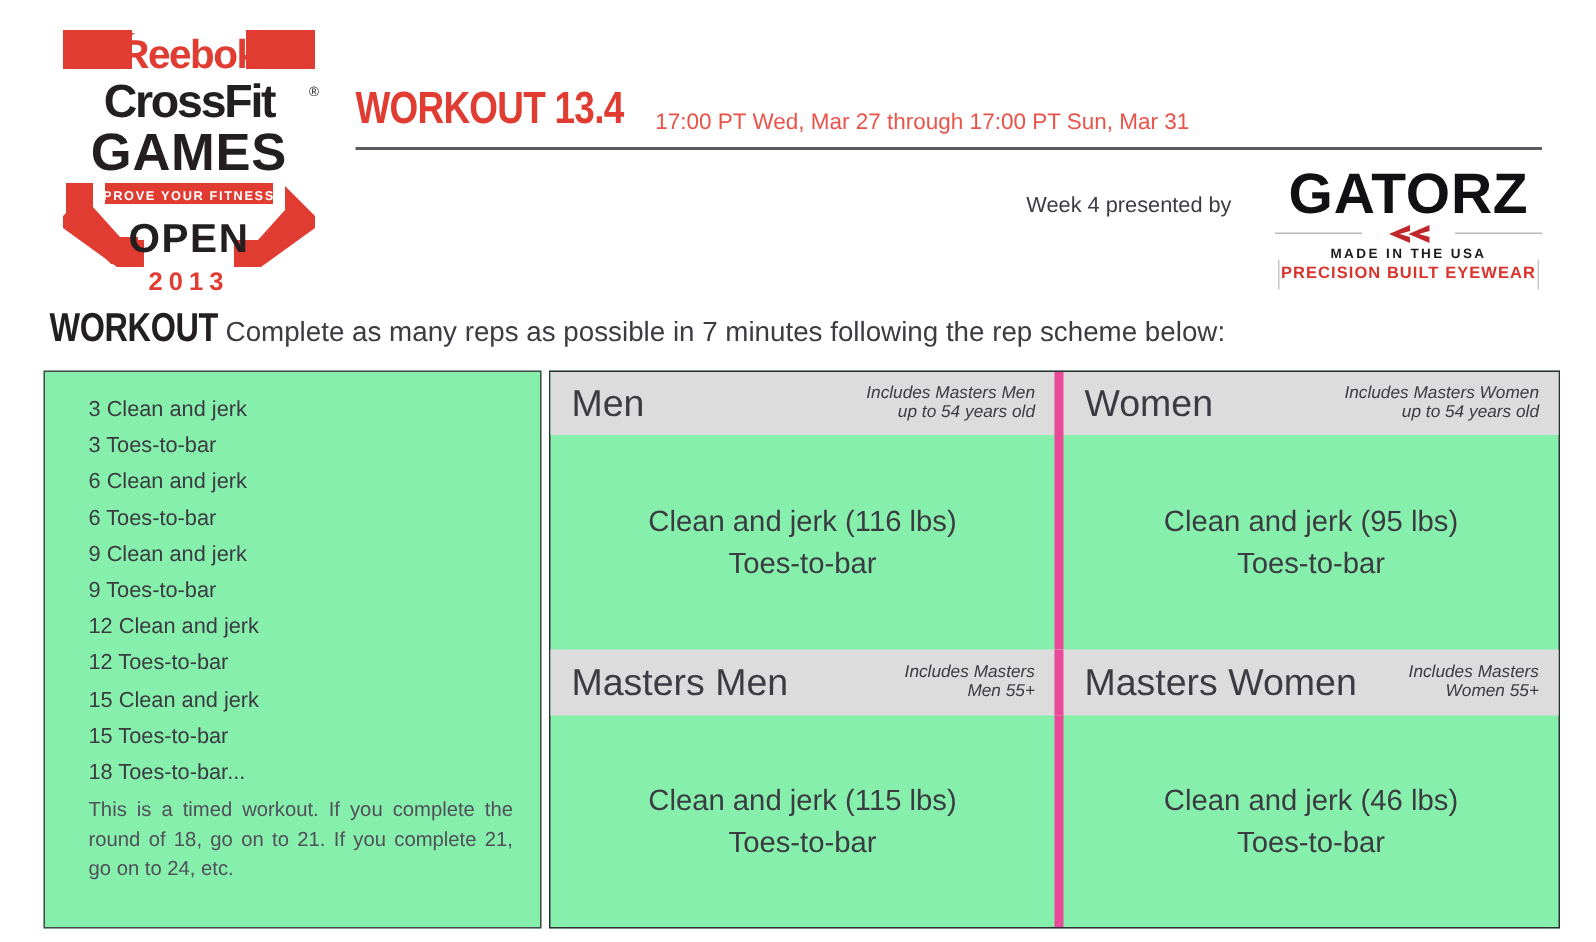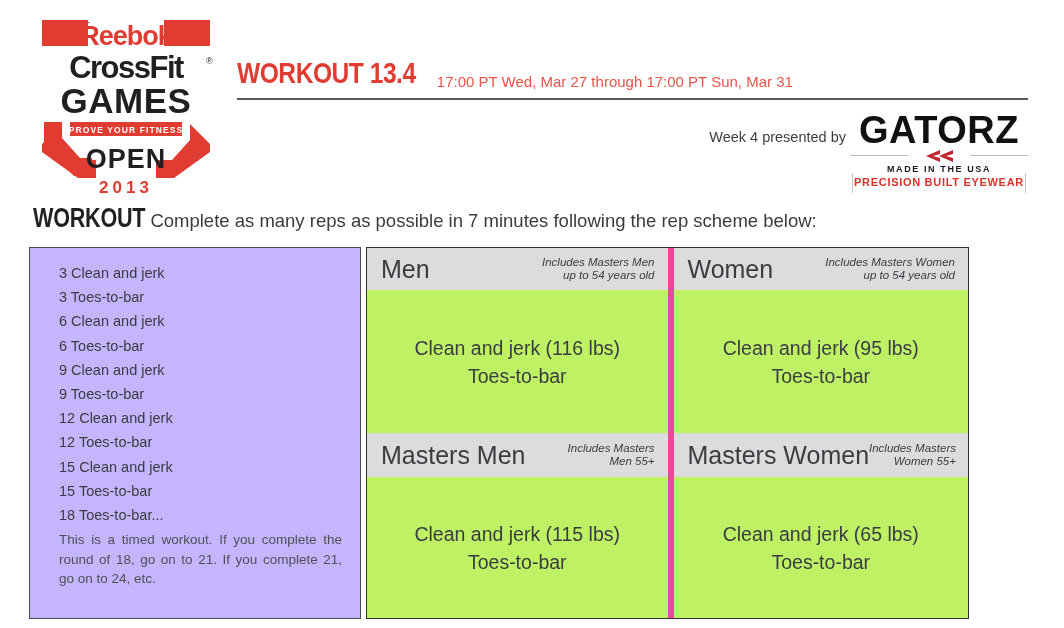--- a/index.html
+++ b/index.html
@@ -67,7 +67,7 @@
     top: 112px;
     display: flex;
     align-items: flex-start;
-    gap: 4px;
+    gap: 29px;
   }
   #presented-by {
     font-size: 14.5px;

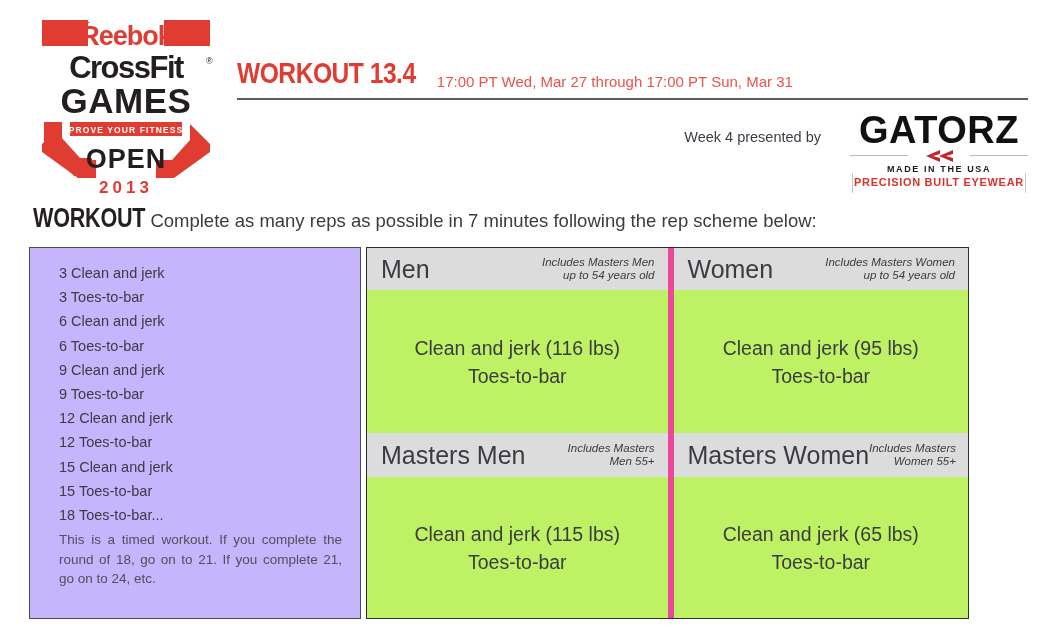--- a/index.html
+++ b/index.html
@@ -168,7 +168,7 @@
     height: 372px;
     border: 1px solid #4a4a50;
     box-sizing: border-box;
-    background: #c4b5fd;
+    background: #86efac;
   }
   #rep-list {
     list-style: none;

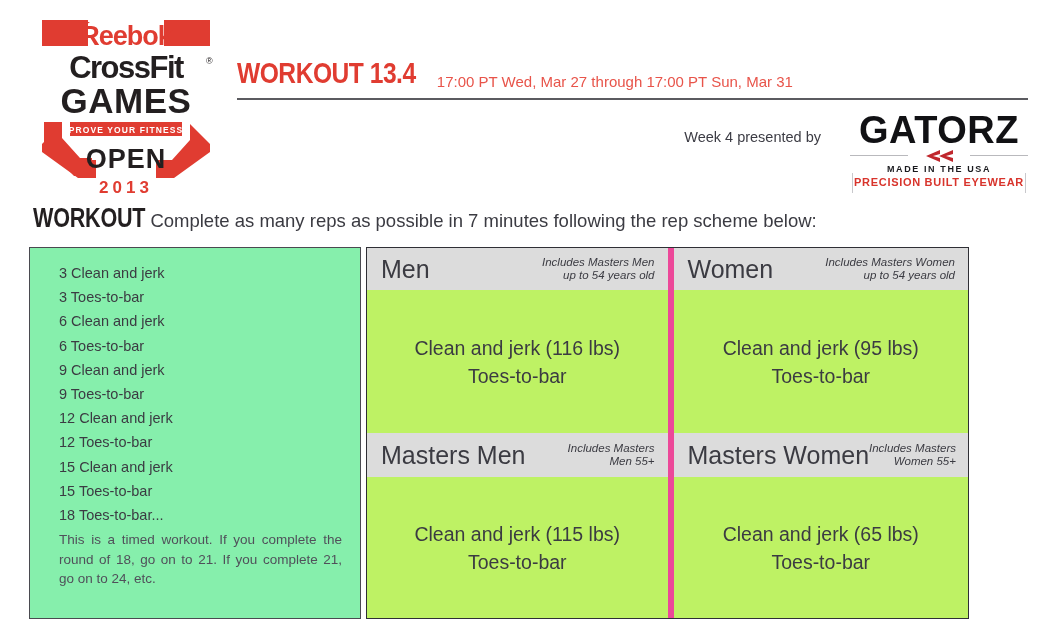--- a/index.html
+++ b/index.html
@@ -194,11 +194,11 @@
     position: absolute;
     left: 366px;
     top: 247px;
-    width: 603px;
+    width: 674px;
     height: 372px;
     border: 1px solid #2f2f35;
     box-sizing: border-box;
-    background: #bef264;
+    background: #86efac;
     display: grid;
     grid-template-columns: 1fr 1fr;
     grid-template-rows: 42px 143px 44px 141px;

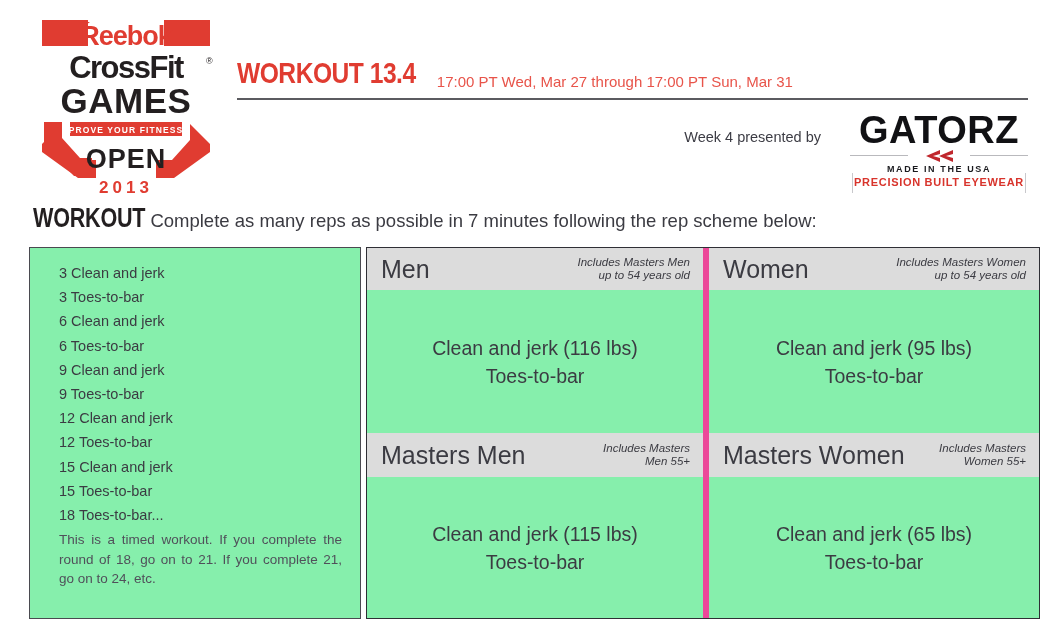--- a/index.html
+++ b/index.html
@@ -365,7 +365,7 @@
   </div>
 
   <div class="body-cell col-sep">
-    <div>Clean and jerk (65 lbs)</div>
+    <div>Clean and jerk (46 lbs)</div>
     <div>Toes-to-bar</div>
   </div>
 

